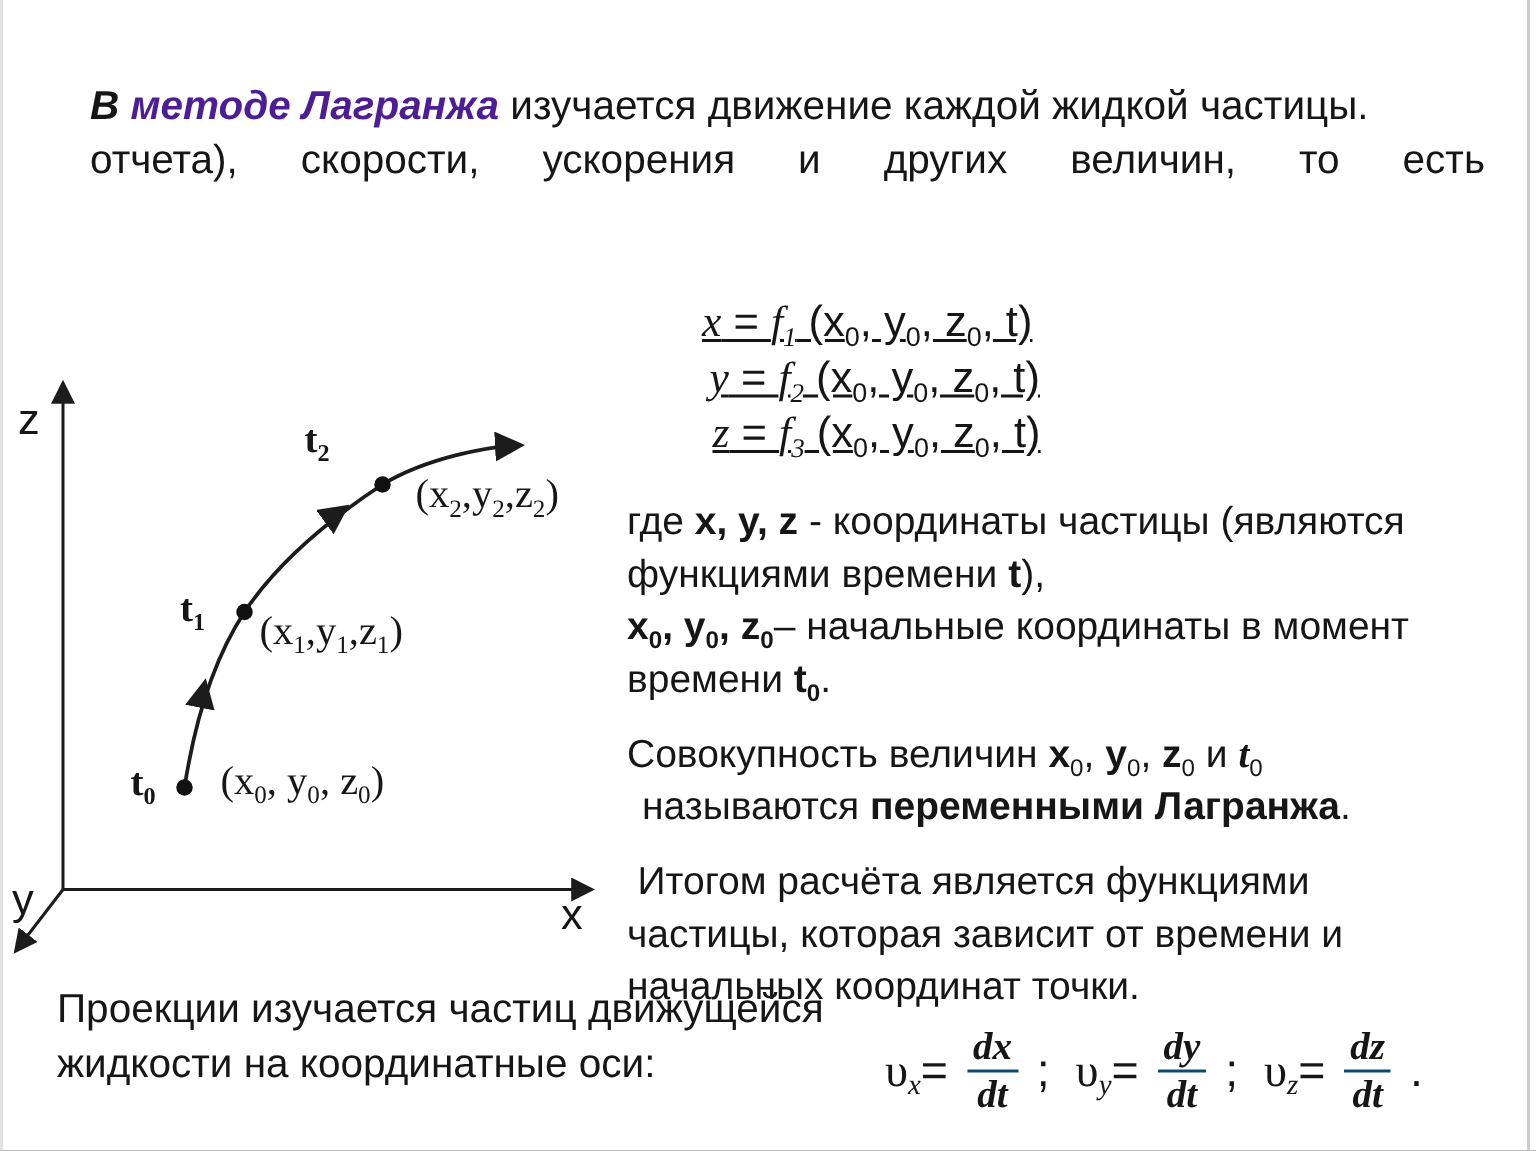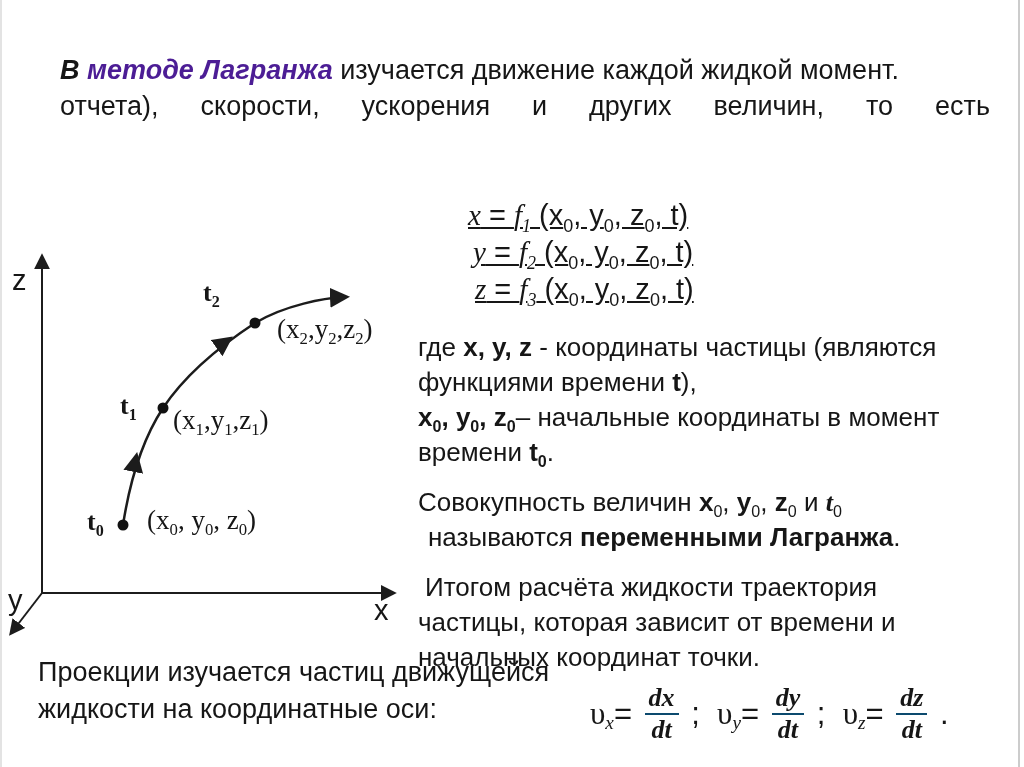--- a/index.html
+++ b/index.html
@@ -54,7 +54,7 @@
   <div class="edge-right"></div>
 
   <div class="intro">
-    <div class="ln"><span class="b i">В </span><span class="b i blue">методе Лагранжа</span><span> изучается движение каждой жидкой момент.</span></div>
+    <div class="ln"><span class="b i">В </span><span class="b i blue">методе Лагранжа</span><span> изучается движение каждой жидкой частицы.</span></div>
     <div class="jl"><span>отчета), скорости, ускорения и других величин, то есть</span></div>
   </div>
 

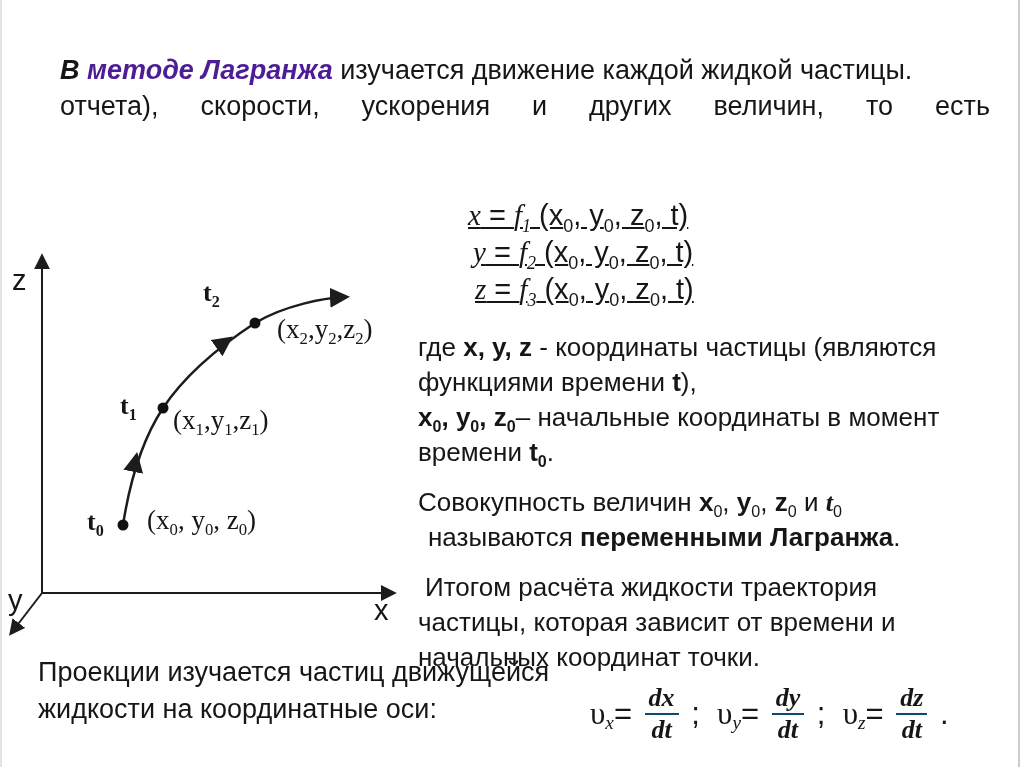--- a/index.html
+++ b/index.html
@@ -104,7 +104,7 @@
       <div class="ln" style="padding-left:10px;"><span>называются </span><span class="b">переменными Лагранжа</span><span>.</span></div>
     </div>
     <div class="para">
-      <div class="ln" style="padding-left:7px;"><span>Итогом расчёта жидкости траектория</span></div>
+      <div class="ln" style="padding-left:7px;"><span>Итогом расчёта является функциями</span></div>
       <div class="ln"><span>частицы,  которая зависит от времени и</span></div>
       <div class="ln"><span>начальных координат точки.</span></div>
     </div>

